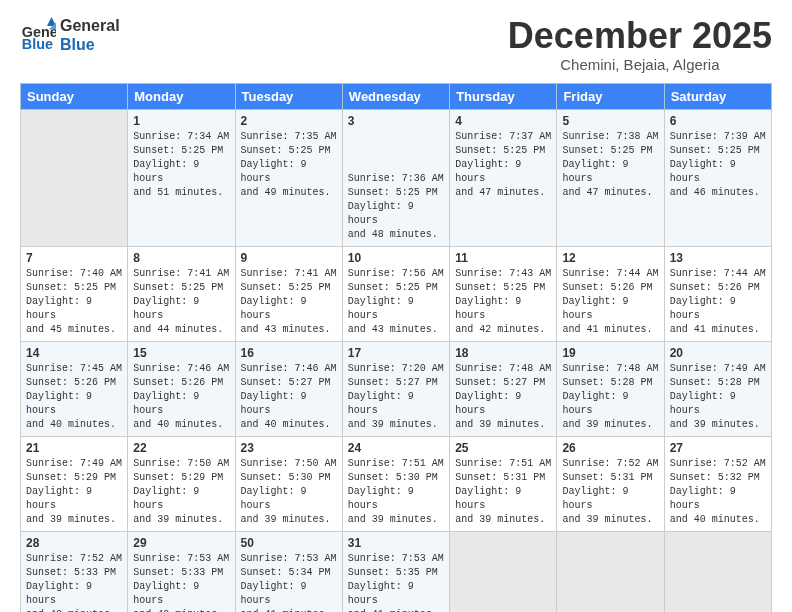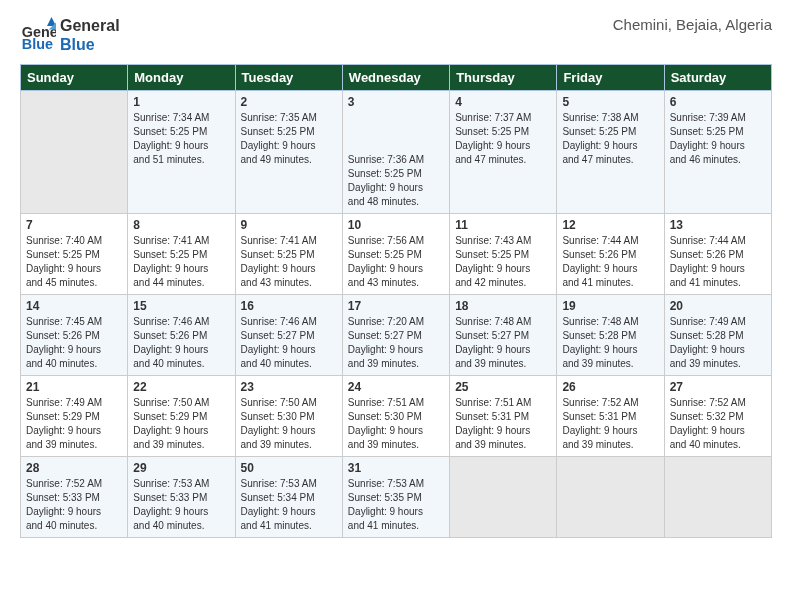--- a/index.html
+++ b/index.html
@@ -105,6 +105,7 @@
       </div>
     </div>
     <div class="title-block">
+      <div class="month-title">December 2025</div>
       <div class="location">Chemini, Bejaia, Algeria</div>
     </div>
   </div>

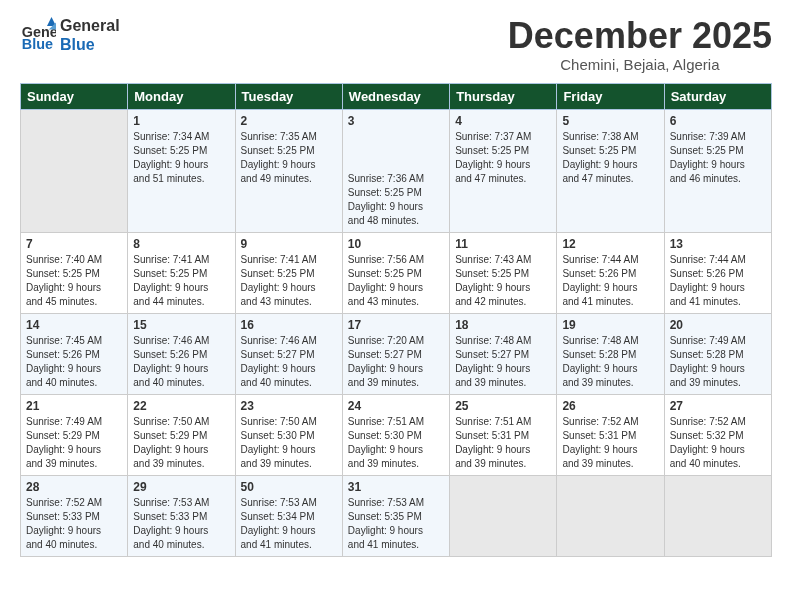--- a/index.html
+++ b/index.html
@@ -48,7 +48,7 @@
       border-collapse: collapse;
     }
     thead tr th {
-      background-color: #14532d;
+      background-color: #3b82f6;
       color: #fff;
       font-size: 13px;
       font-weight: bold;

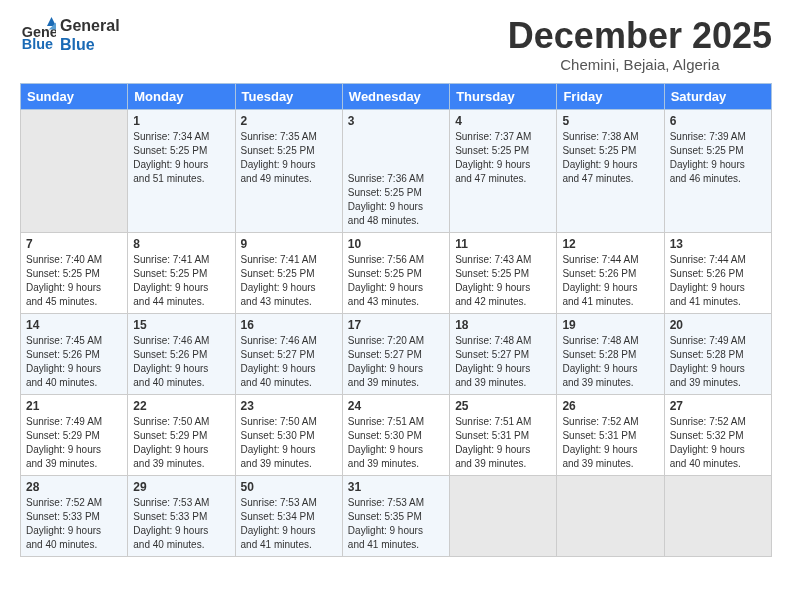--- a/index.html
+++ b/index.html
@@ -82,6 +82,7 @@
       font-size: 10px;
       color: #333;
       line-height: 1.4;
+      font-family: Liberation Mono, monospace;
     }
     .empty-cell {
       background-color: #e8e8e8 !important;

